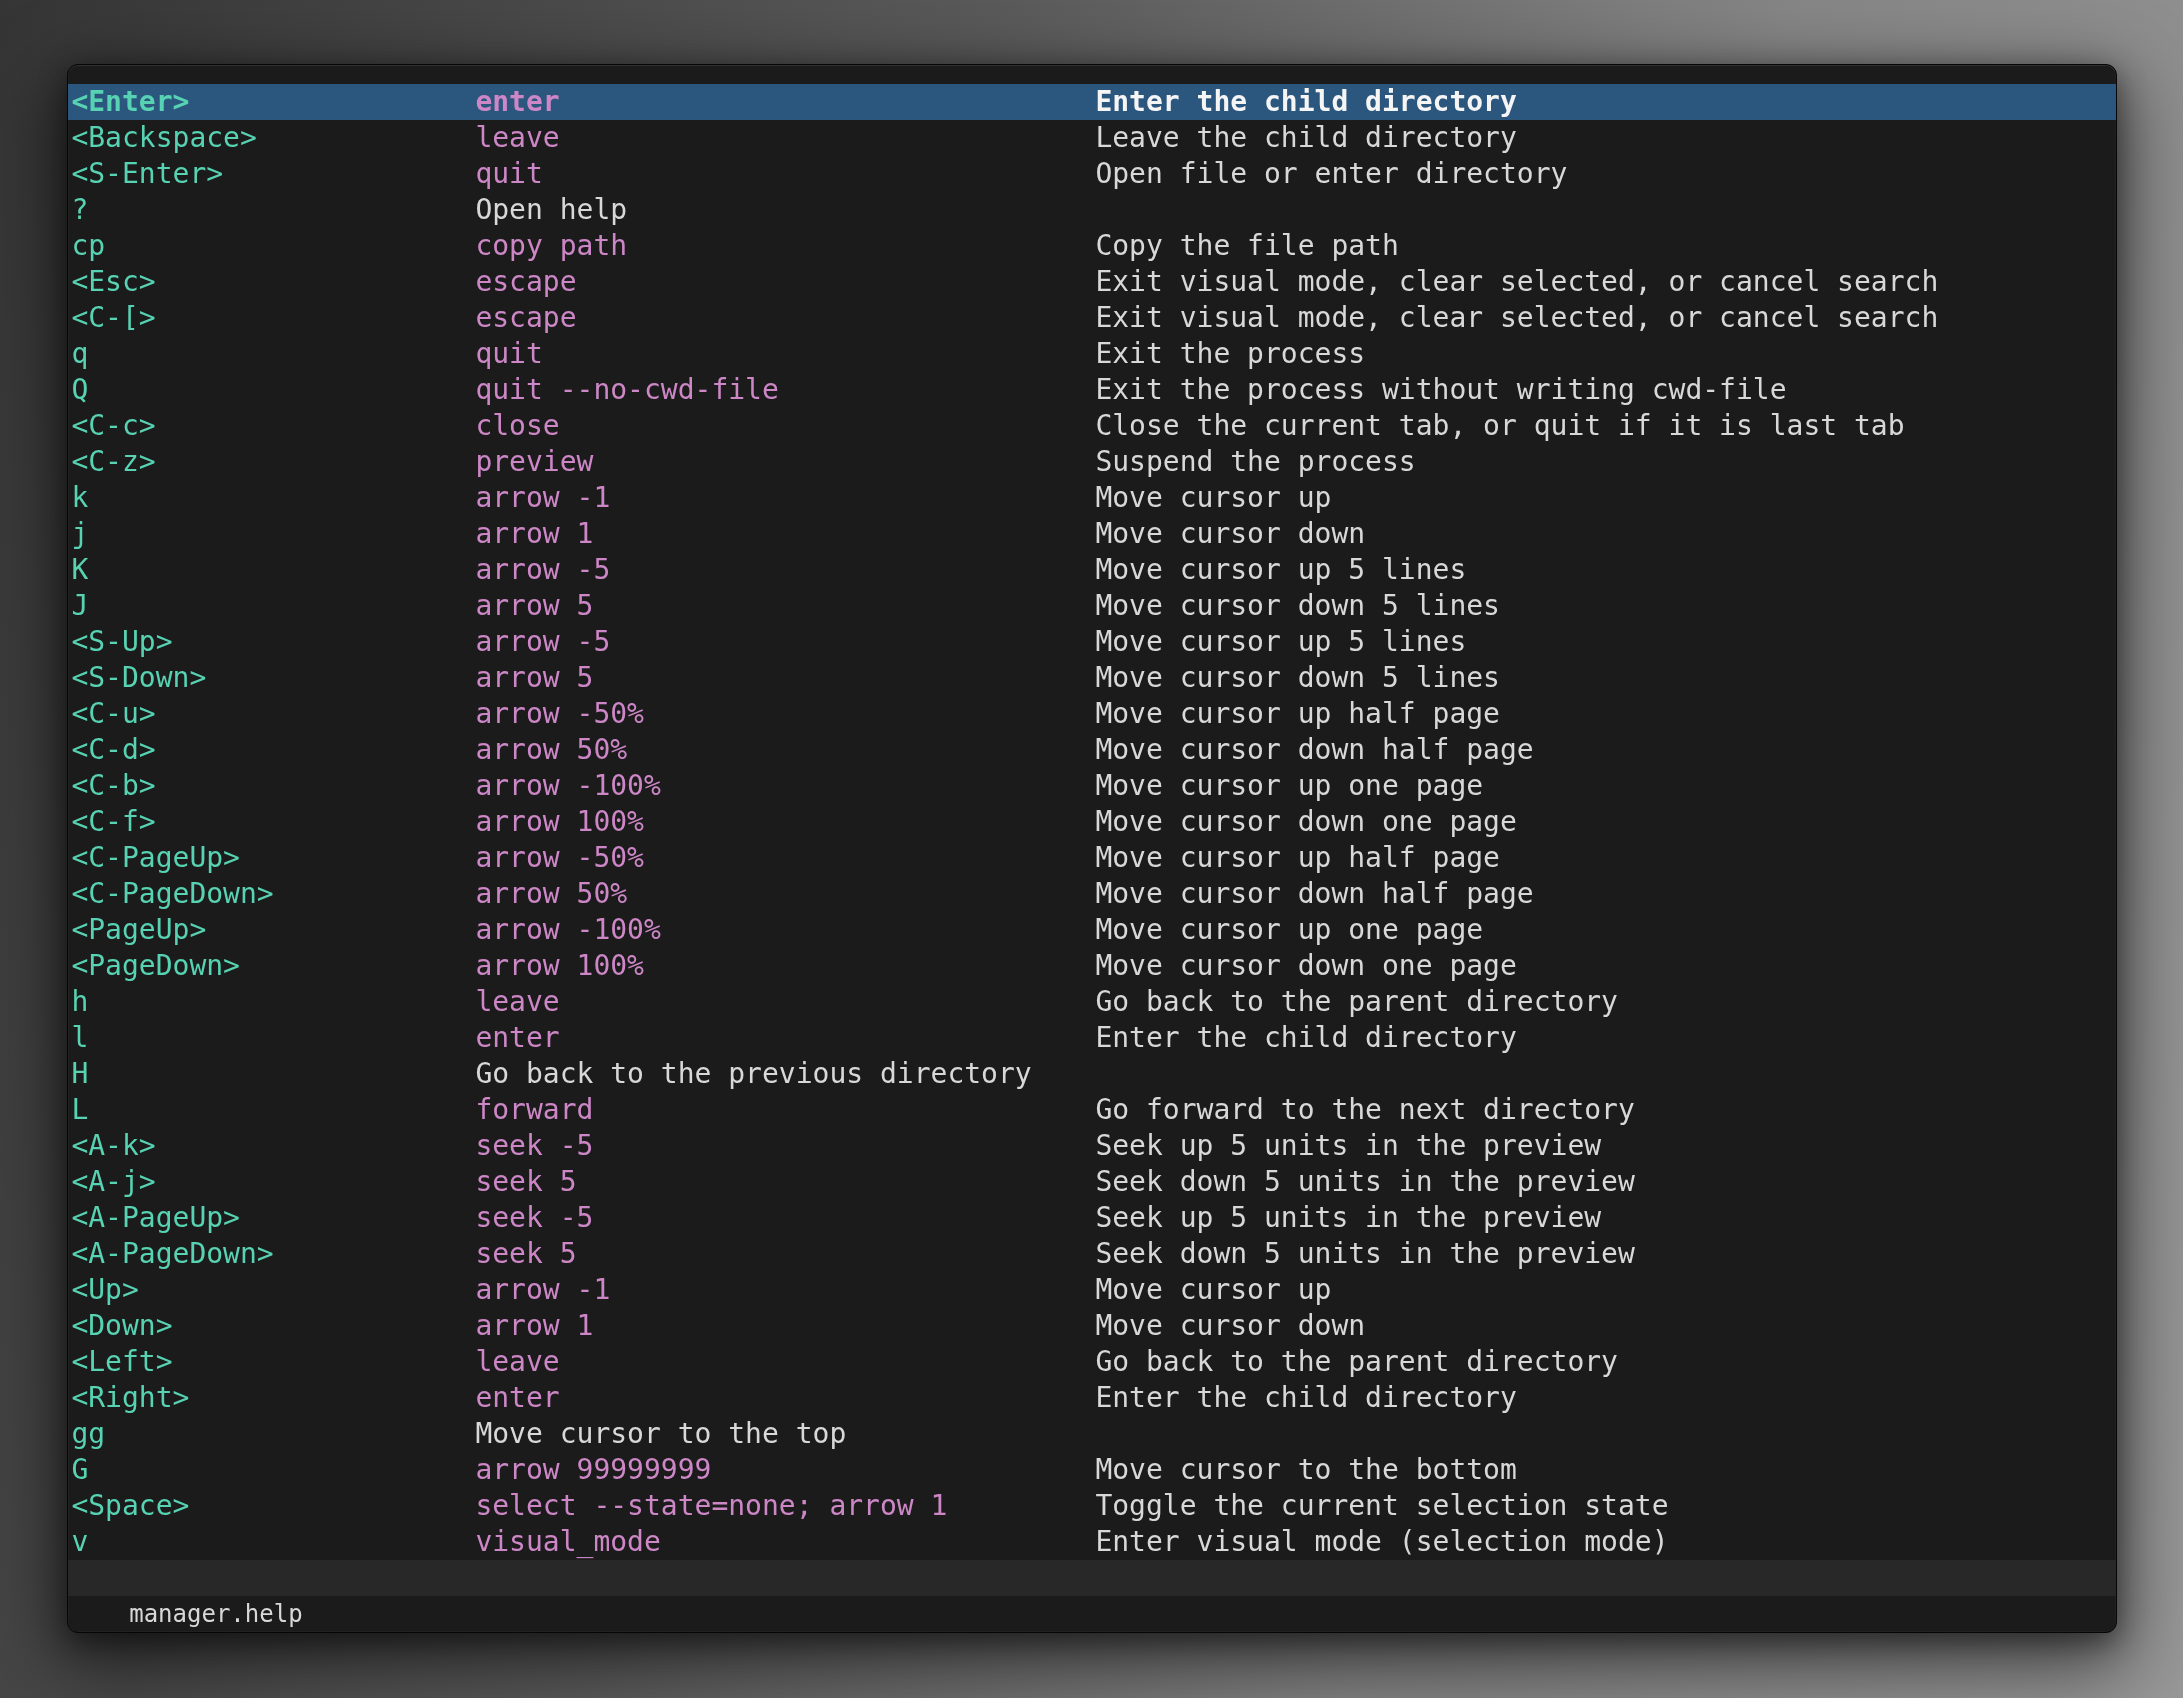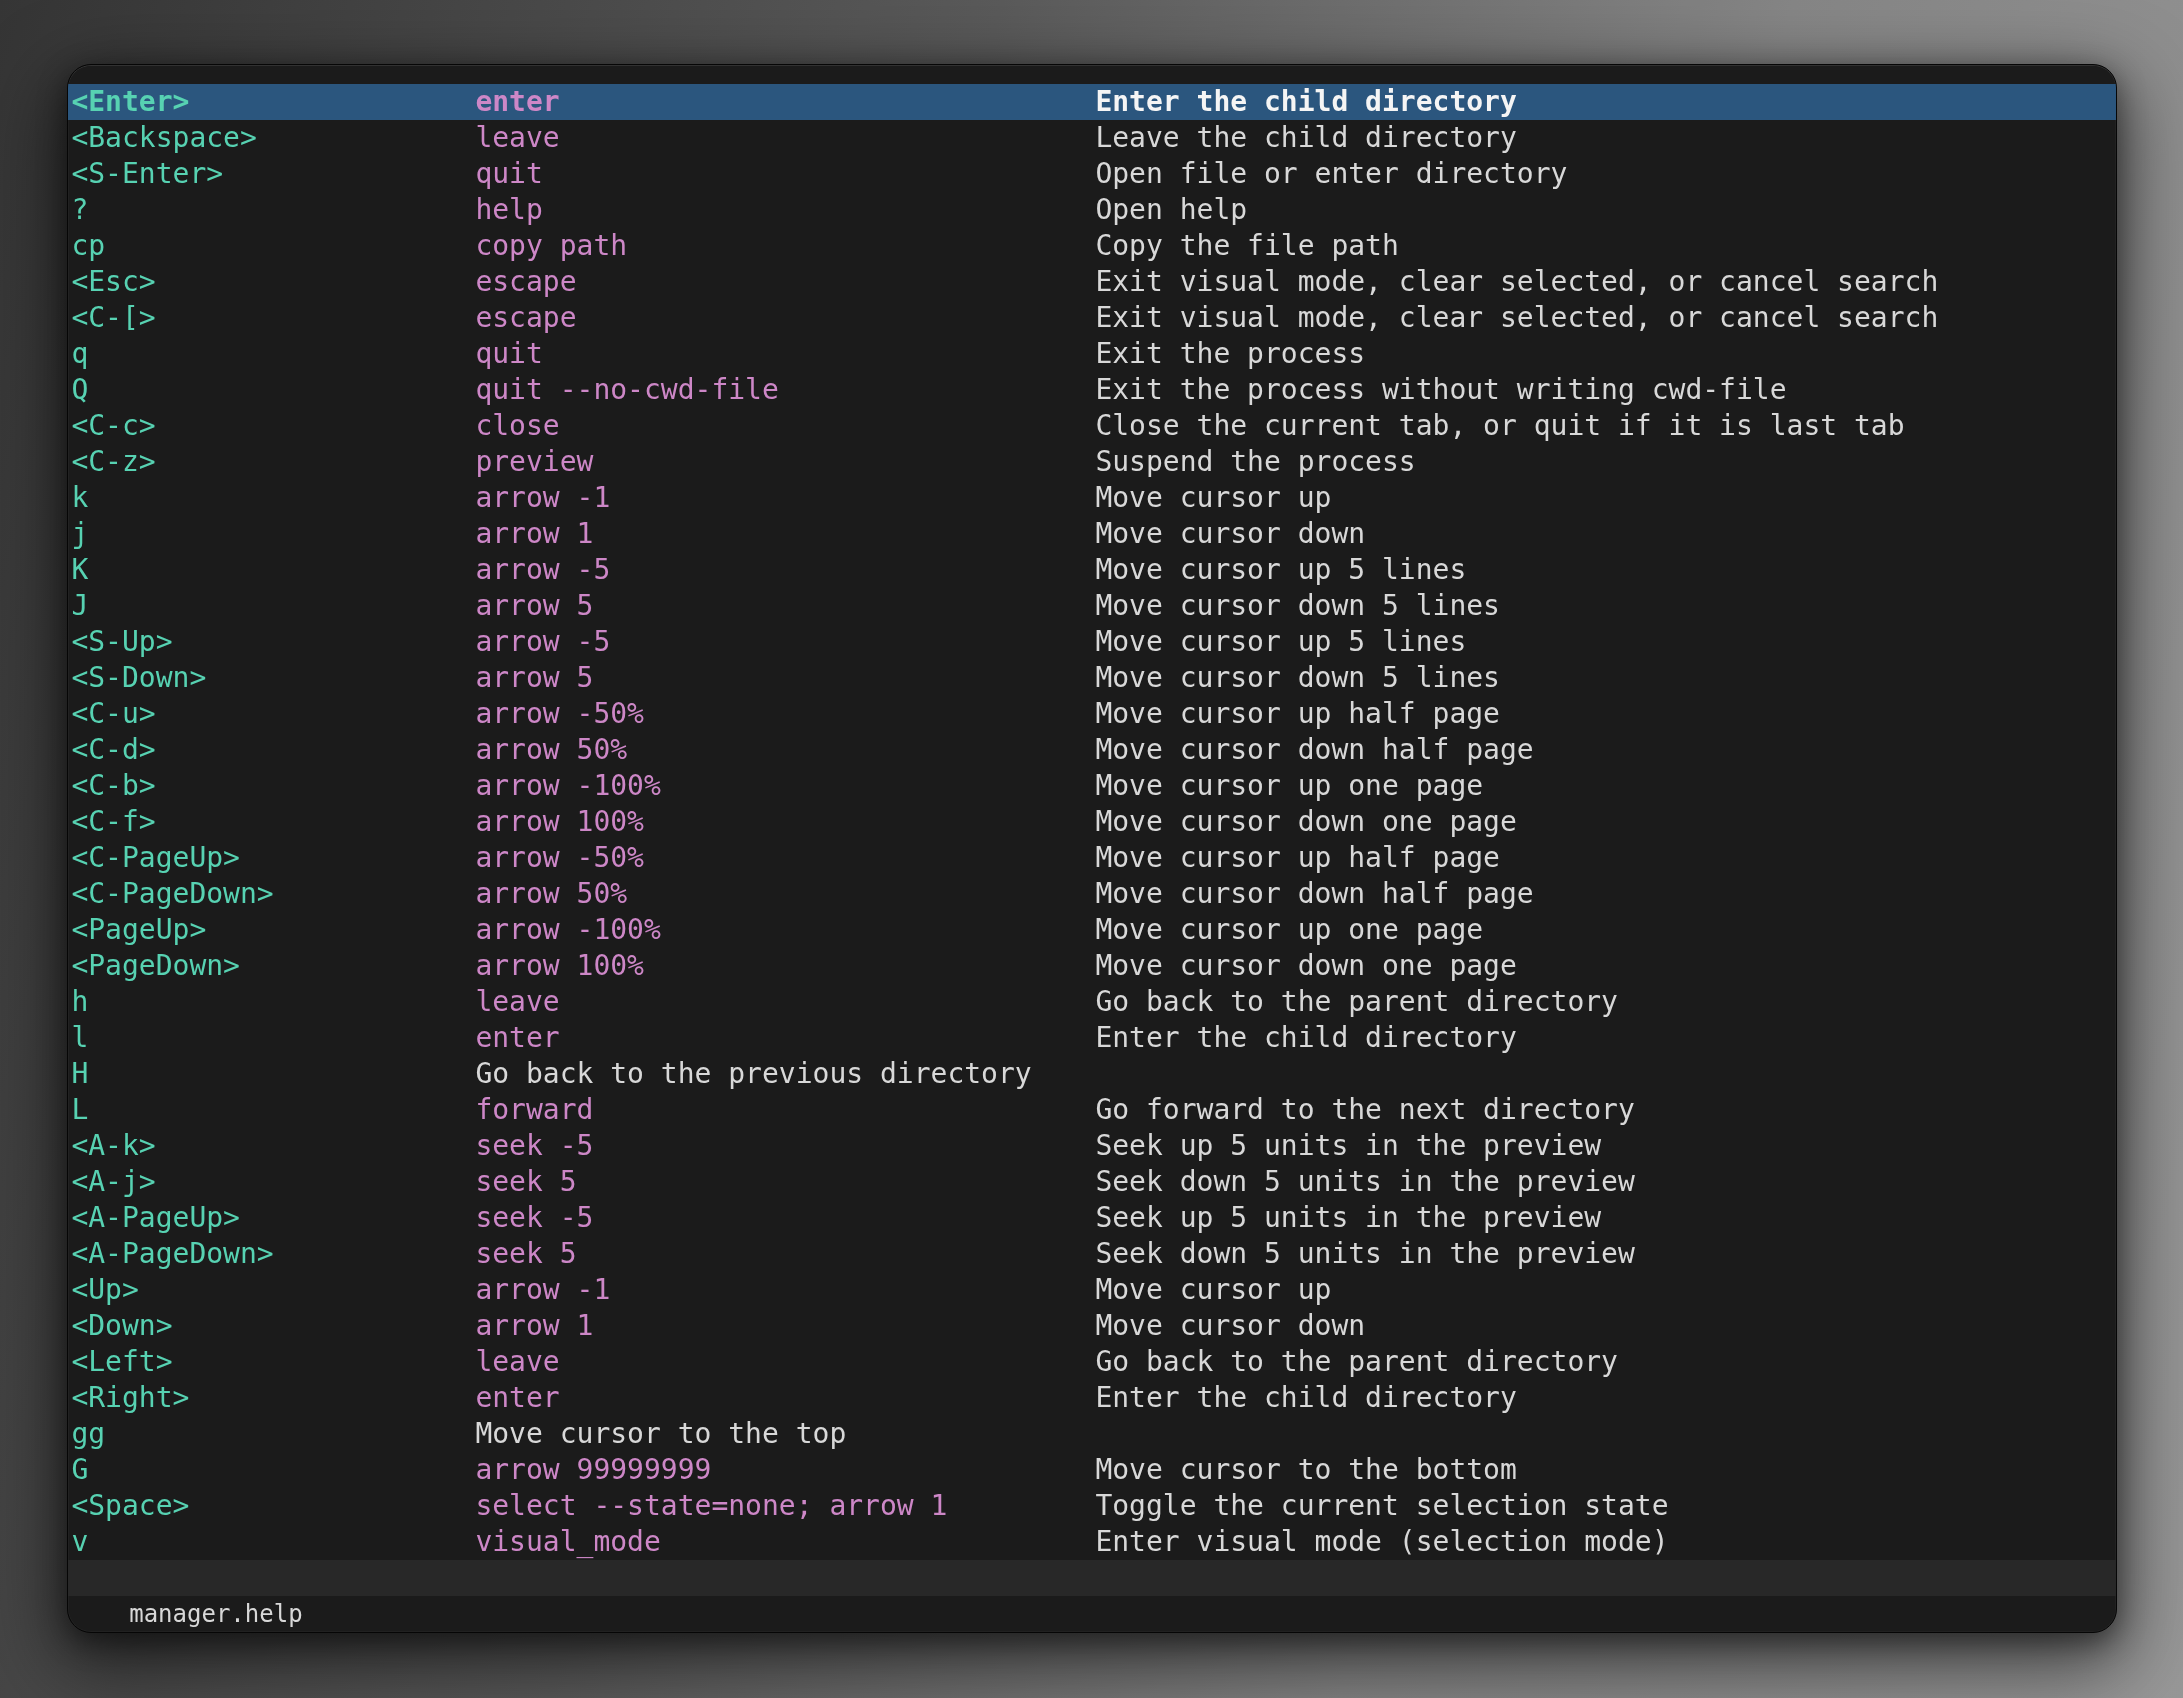--- a/index.html
+++ b/index.html
@@ -26,7 +26,7 @@
     width: 2050px;
     height: 1569px;
     background: var(--window-bg);
-    border-radius: 24px;
+    border-radius: 11px;
     border: 0.8px solid #060606;
     box-sizing: border-box;
     overflow: hidden;

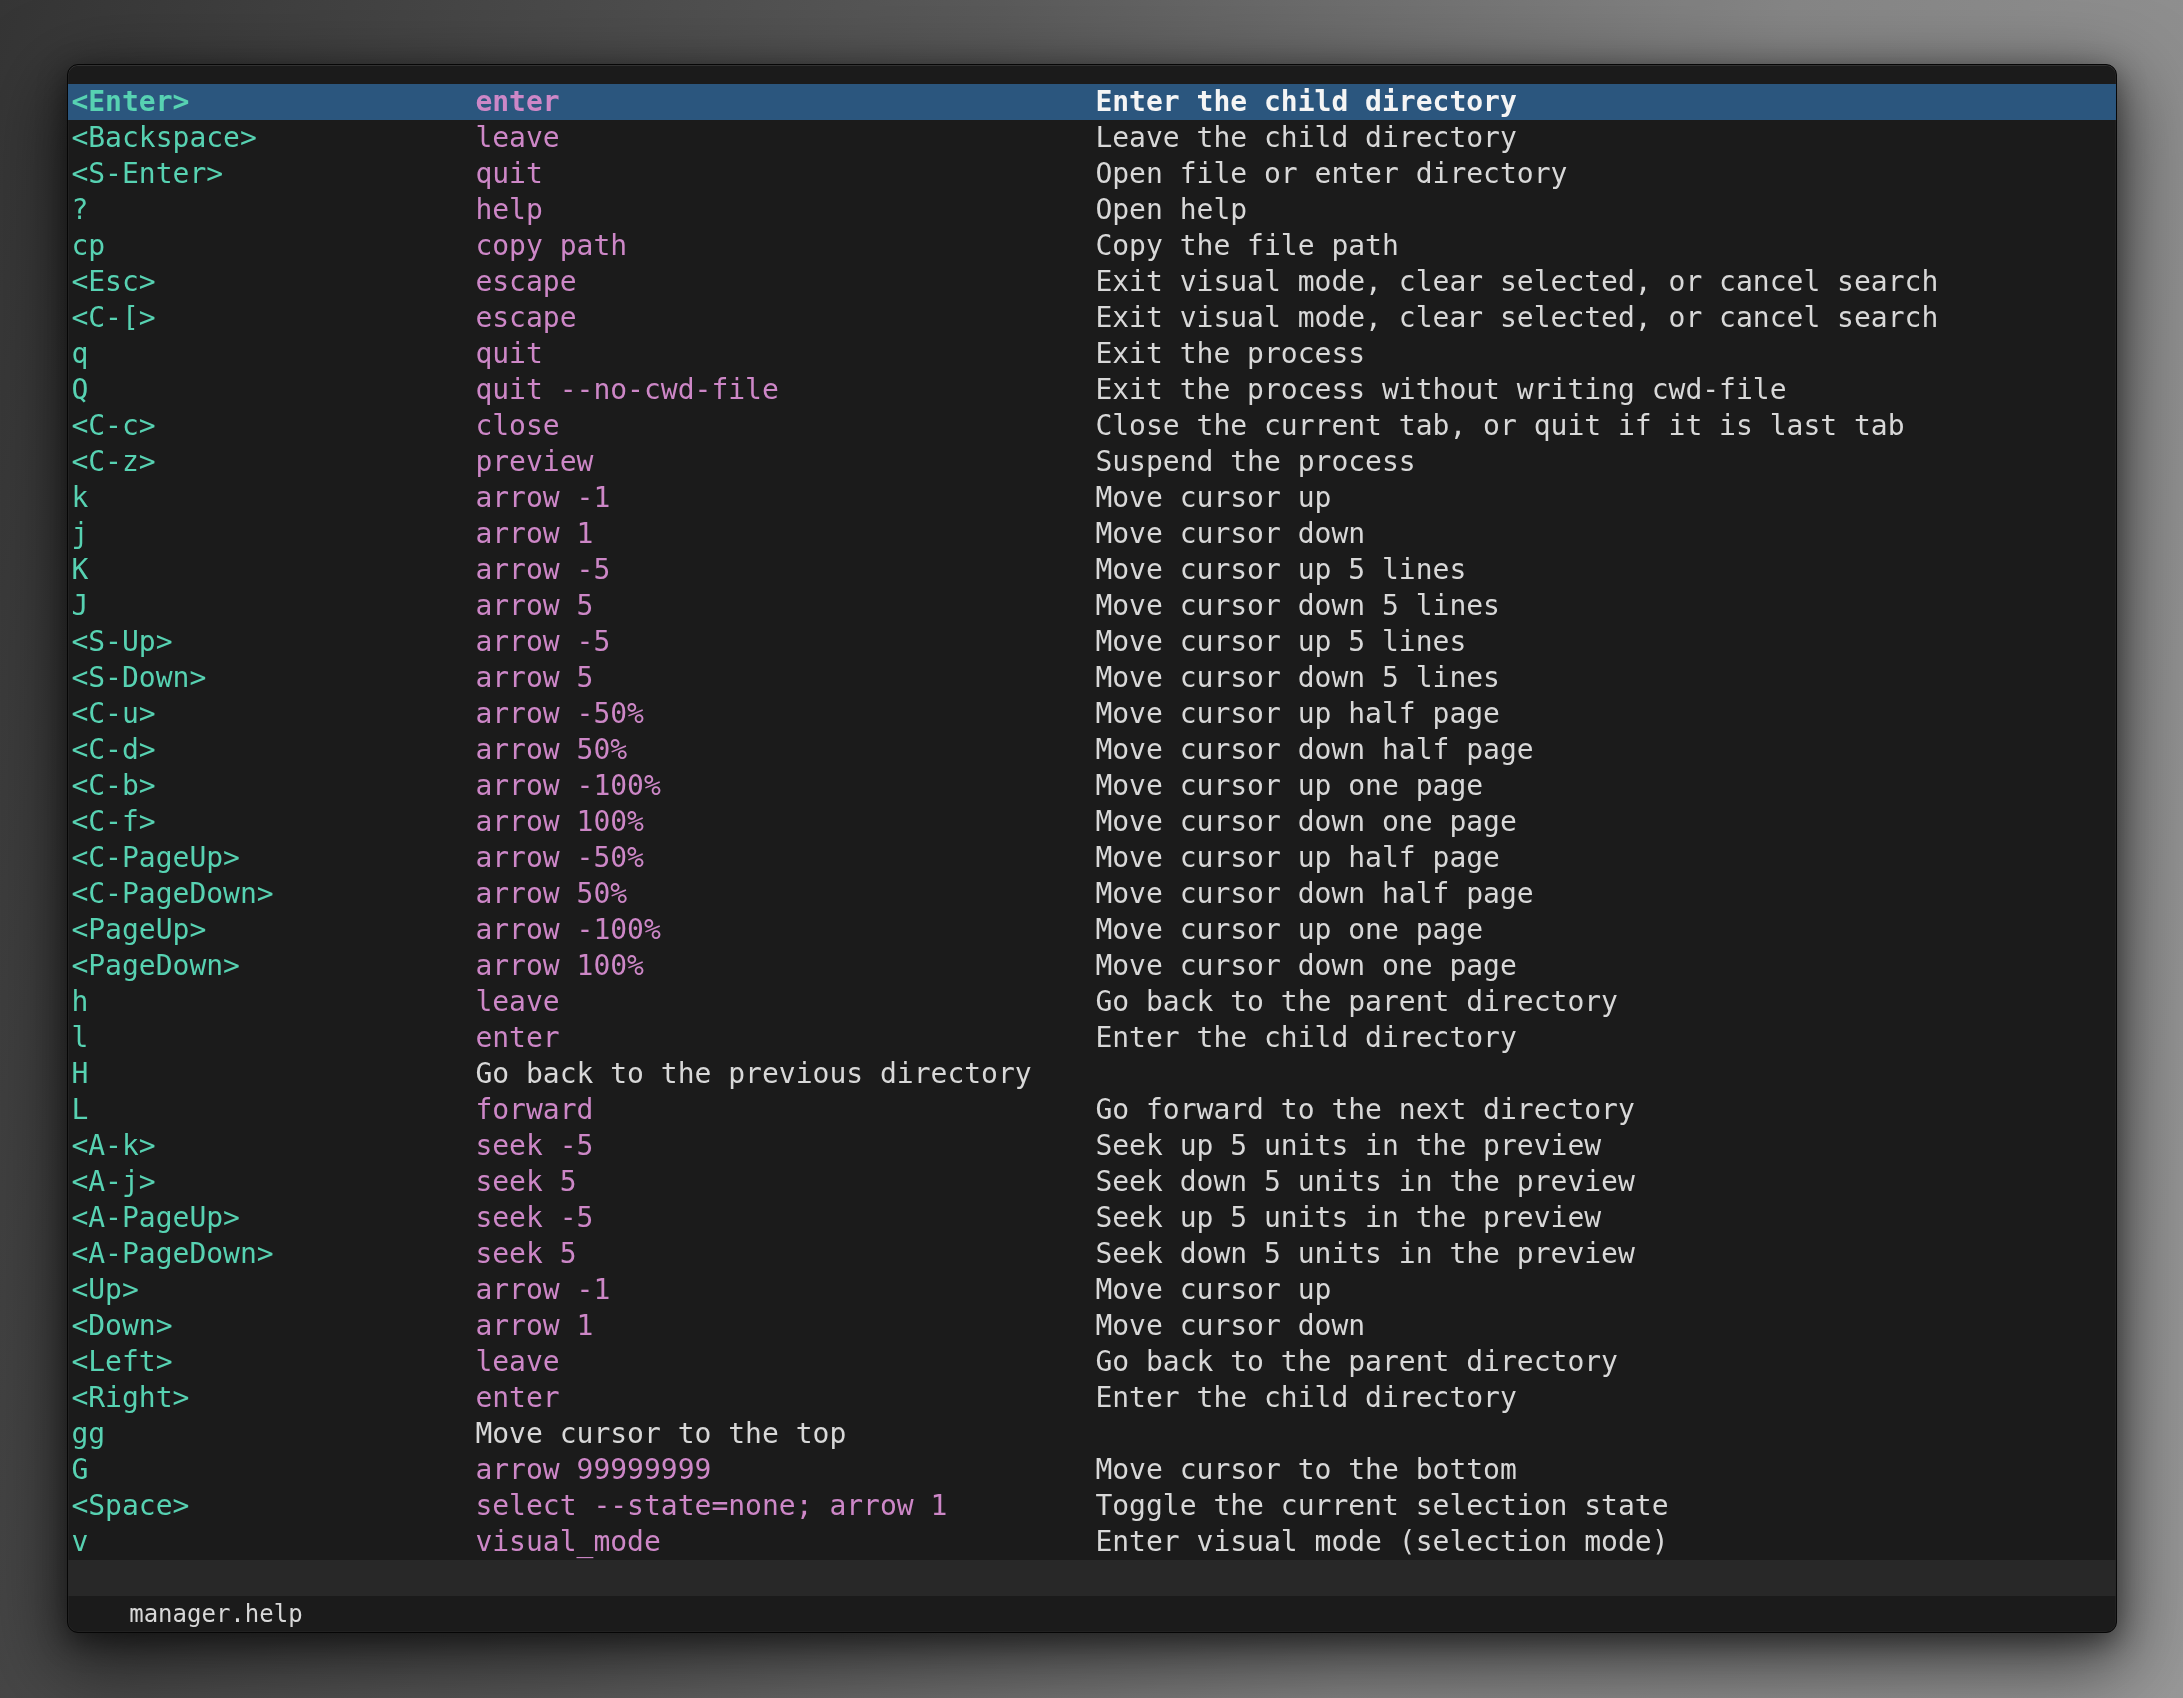--- a/index.html
+++ b/index.html
@@ -93,7 +93,6 @@
 
   <div class="row">
     <span class="key">?</span>
-    <span class="cmd">help</span>
     <span class="desc">Open help</span>
   </div>
 

